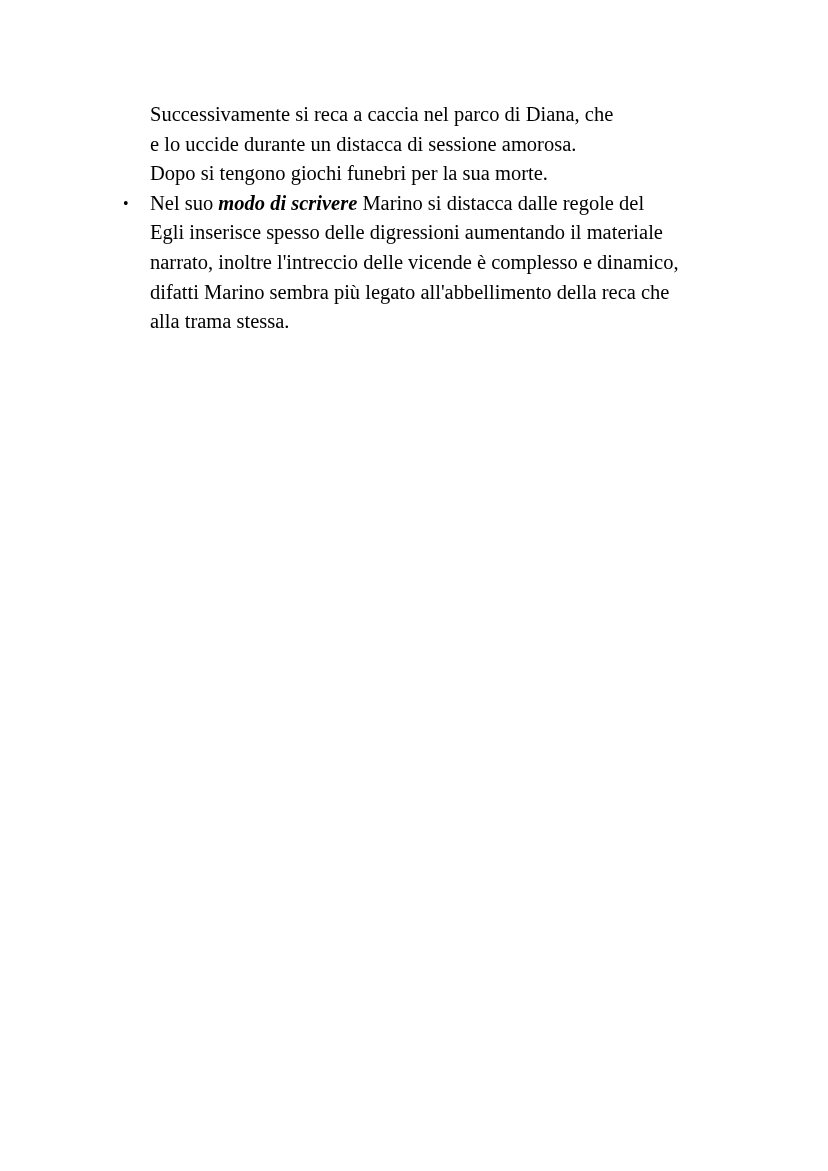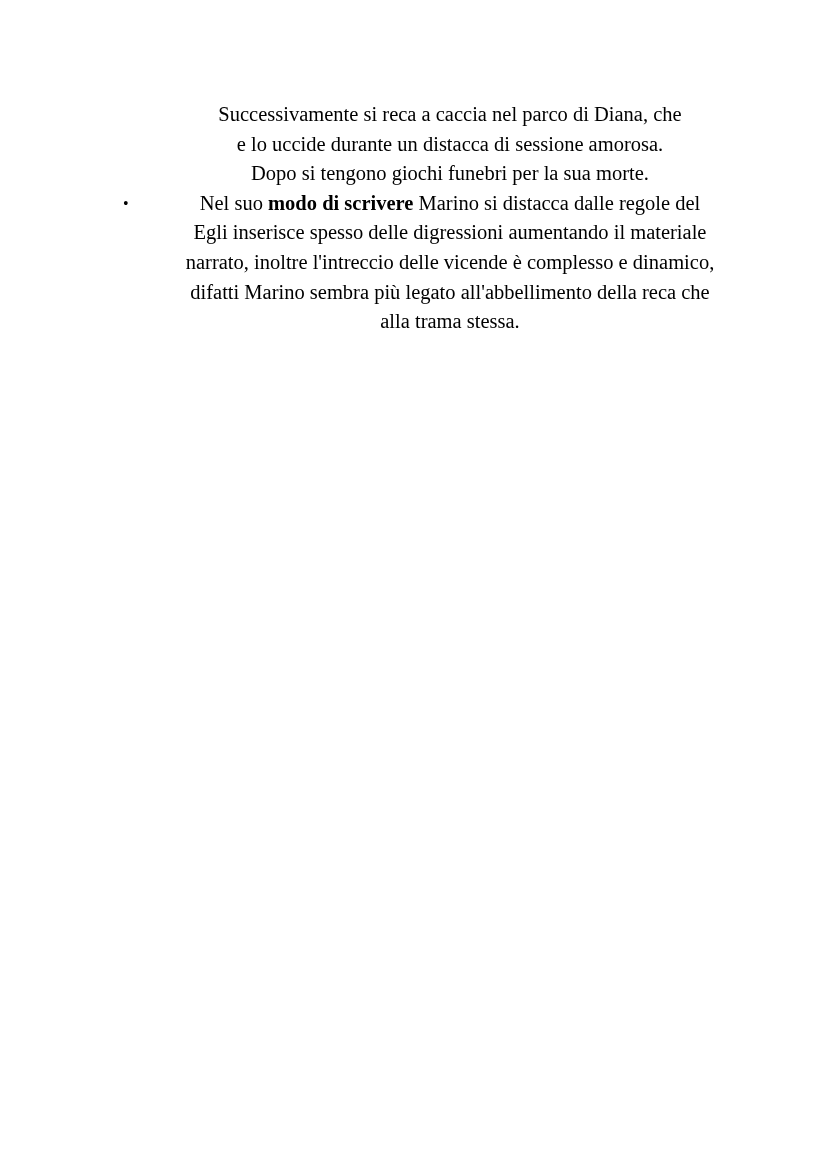--- a/index.html
+++ b/index.html
@@ -29,7 +29,6 @@
       width: 600px;
       font-size: 20.5px;
       line-height: 29.6px;
-      text-align: center;
     }
     .line {
       display: block;

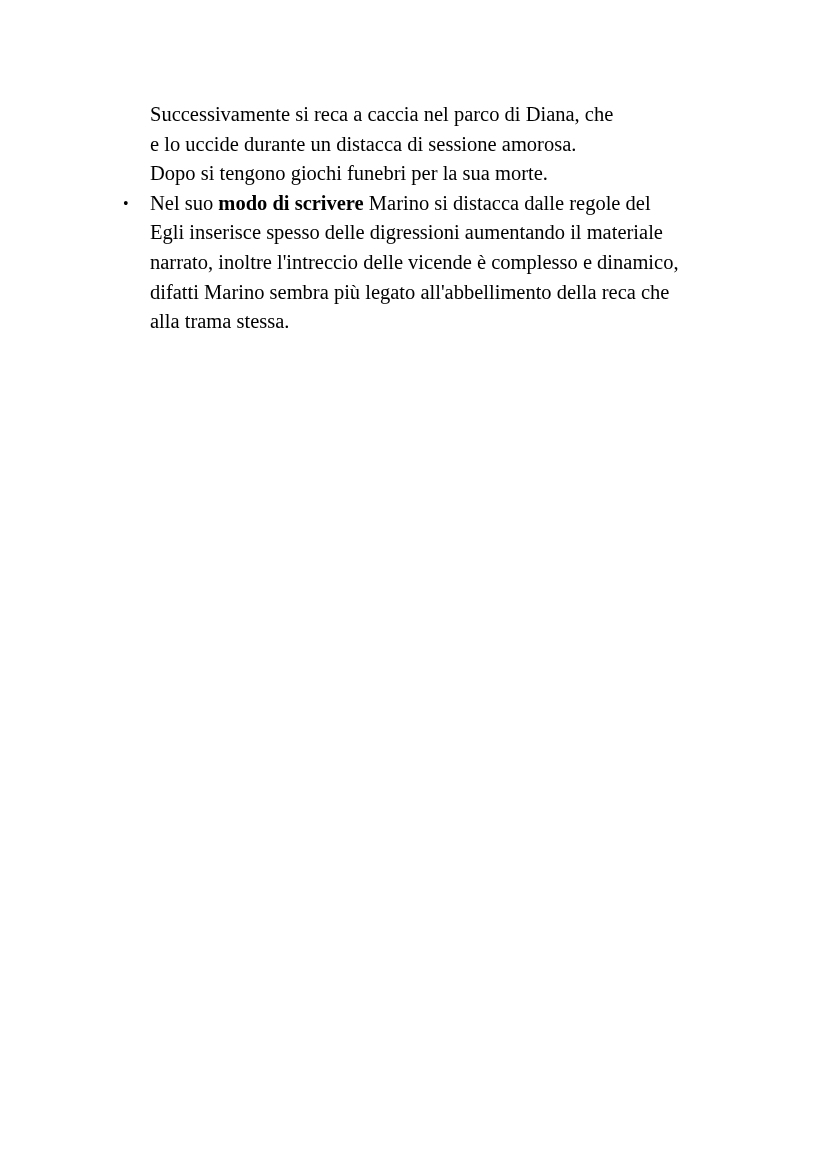--- a/index.html
+++ b/index.html
@@ -46,6 +46,7 @@
     }
     .emph {
       font-weight: bold;
+      font-style: italic;
     }
   </style>
 </head>

